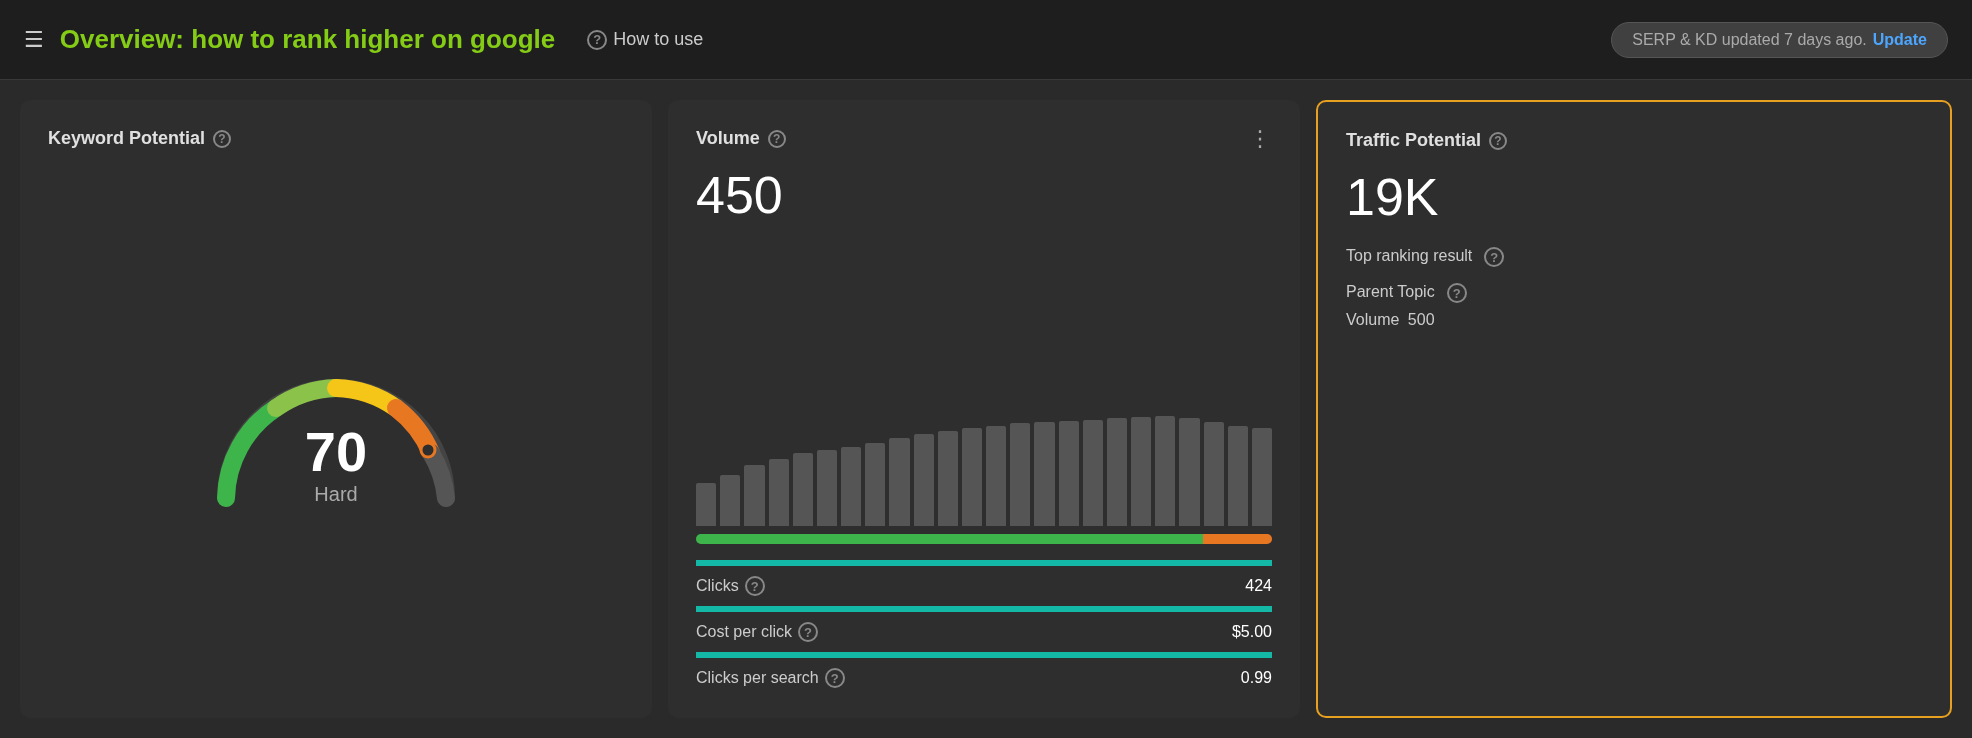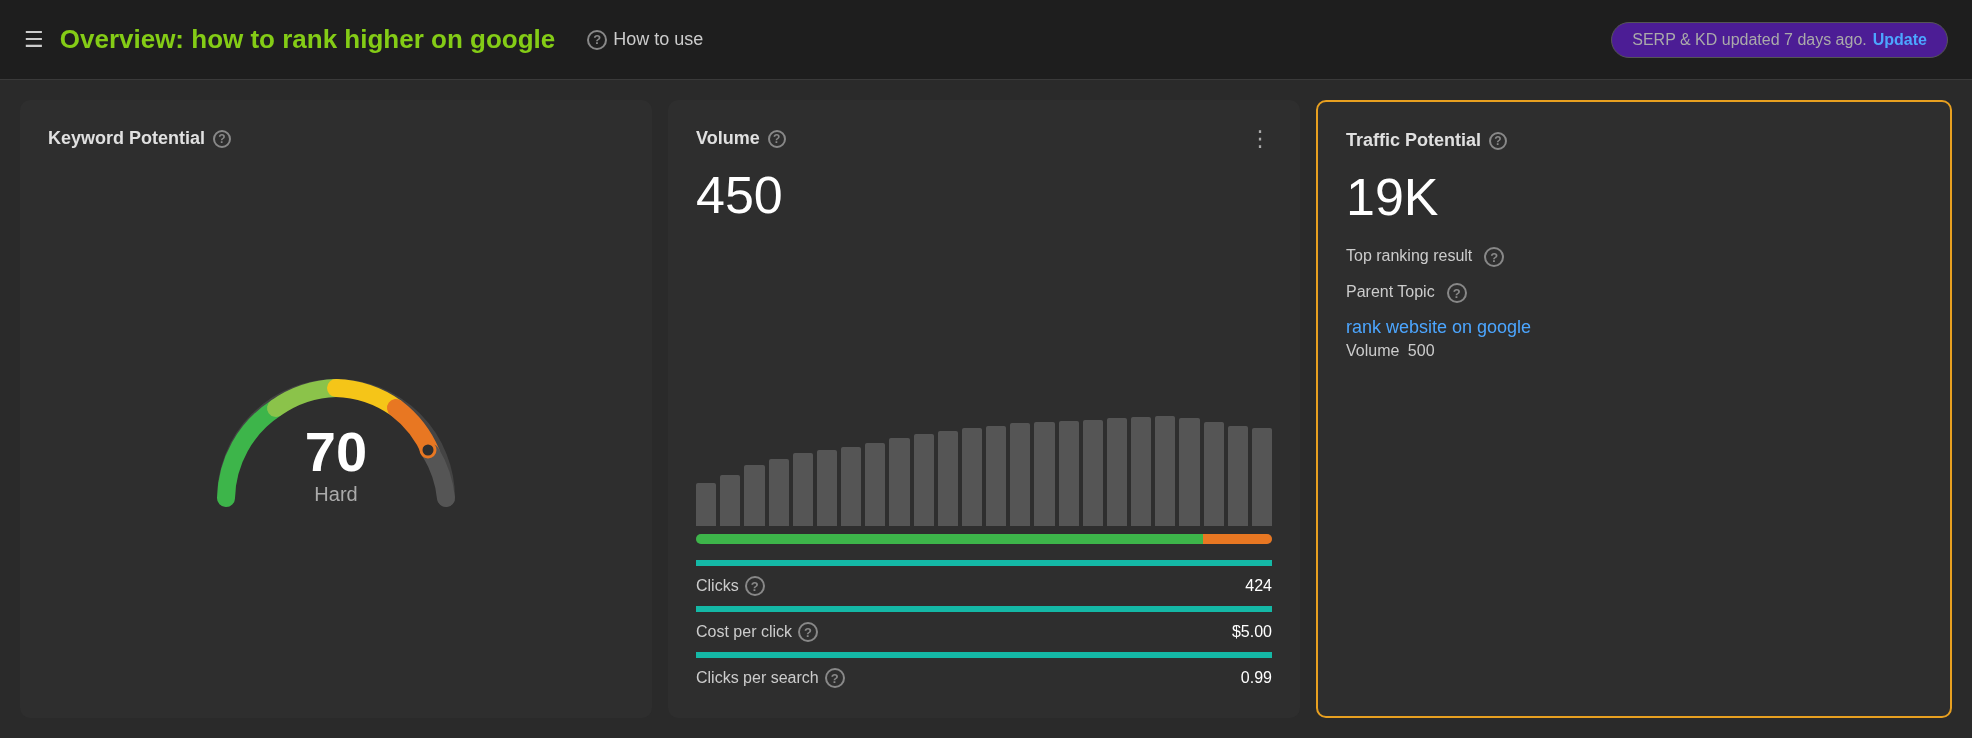--- a/index.html
+++ b/index.html
@@ -58,7 +58,7 @@
     }
     .update-badge {
       margin-left: auto;
-      background: #4c1d95;
+      background: #404040;
       border: 1px solid #555;
       border-radius: 20px;
       padding: 8px 20px;

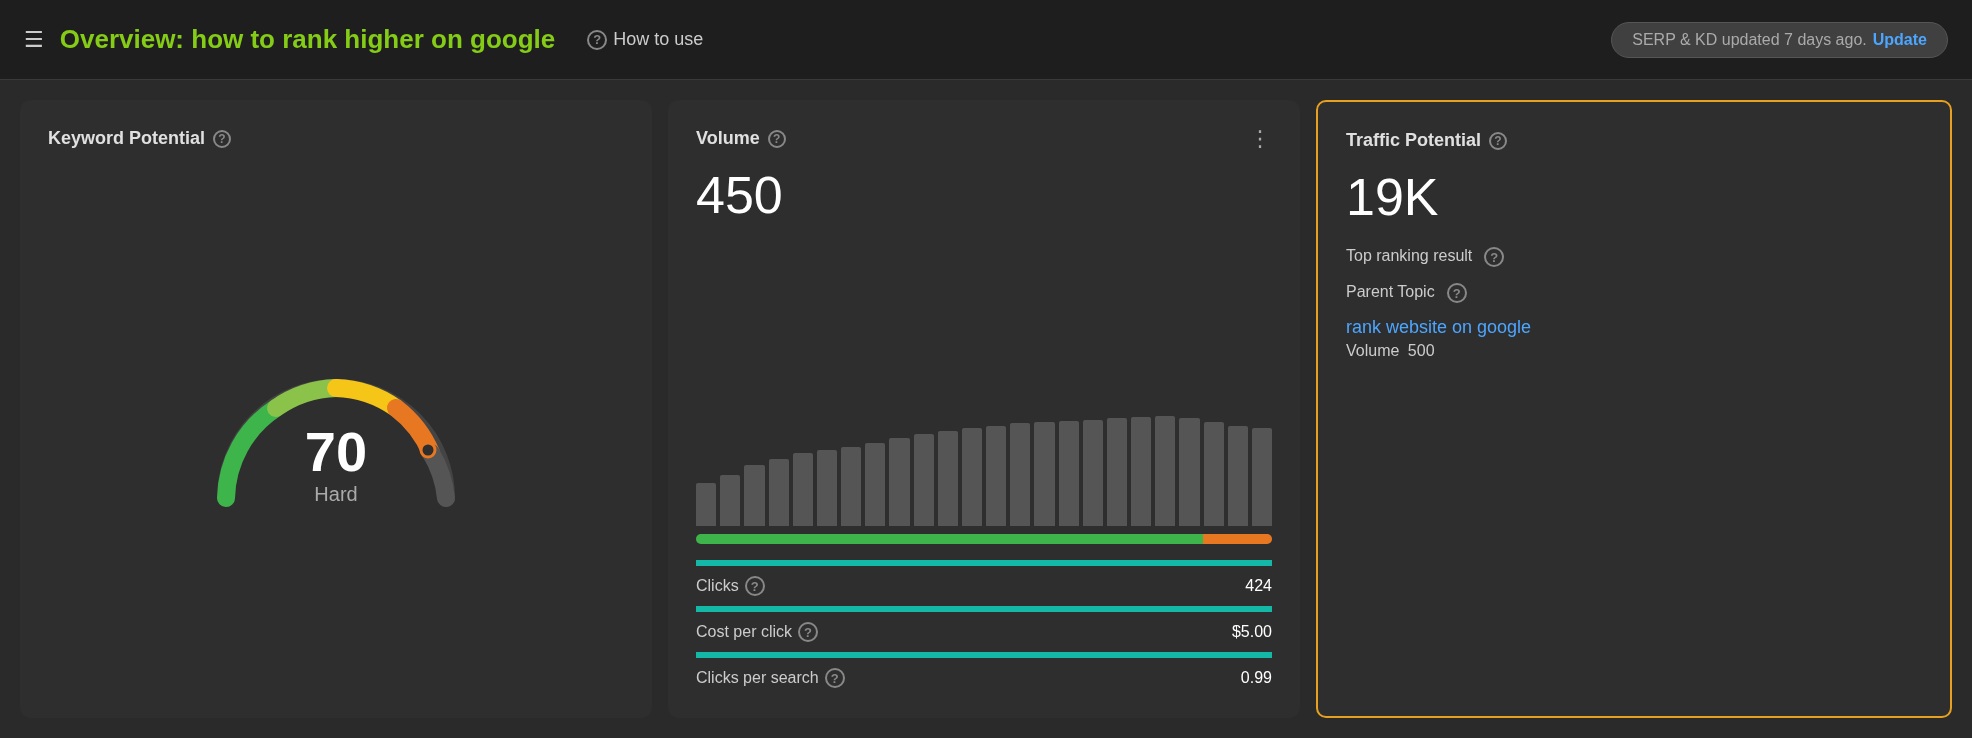--- a/index.html
+++ b/index.html
@@ -379,7 +379,6 @@
       <span>Parent Topic</span>
       <span class="question-circle">?</span>
     </div>
-    <a class="parent-topic-link">rank website on google</a>
     <span class="volume-small">
       <span>Volume</span>
       <span style="margin-left: 4px;">500</span>

